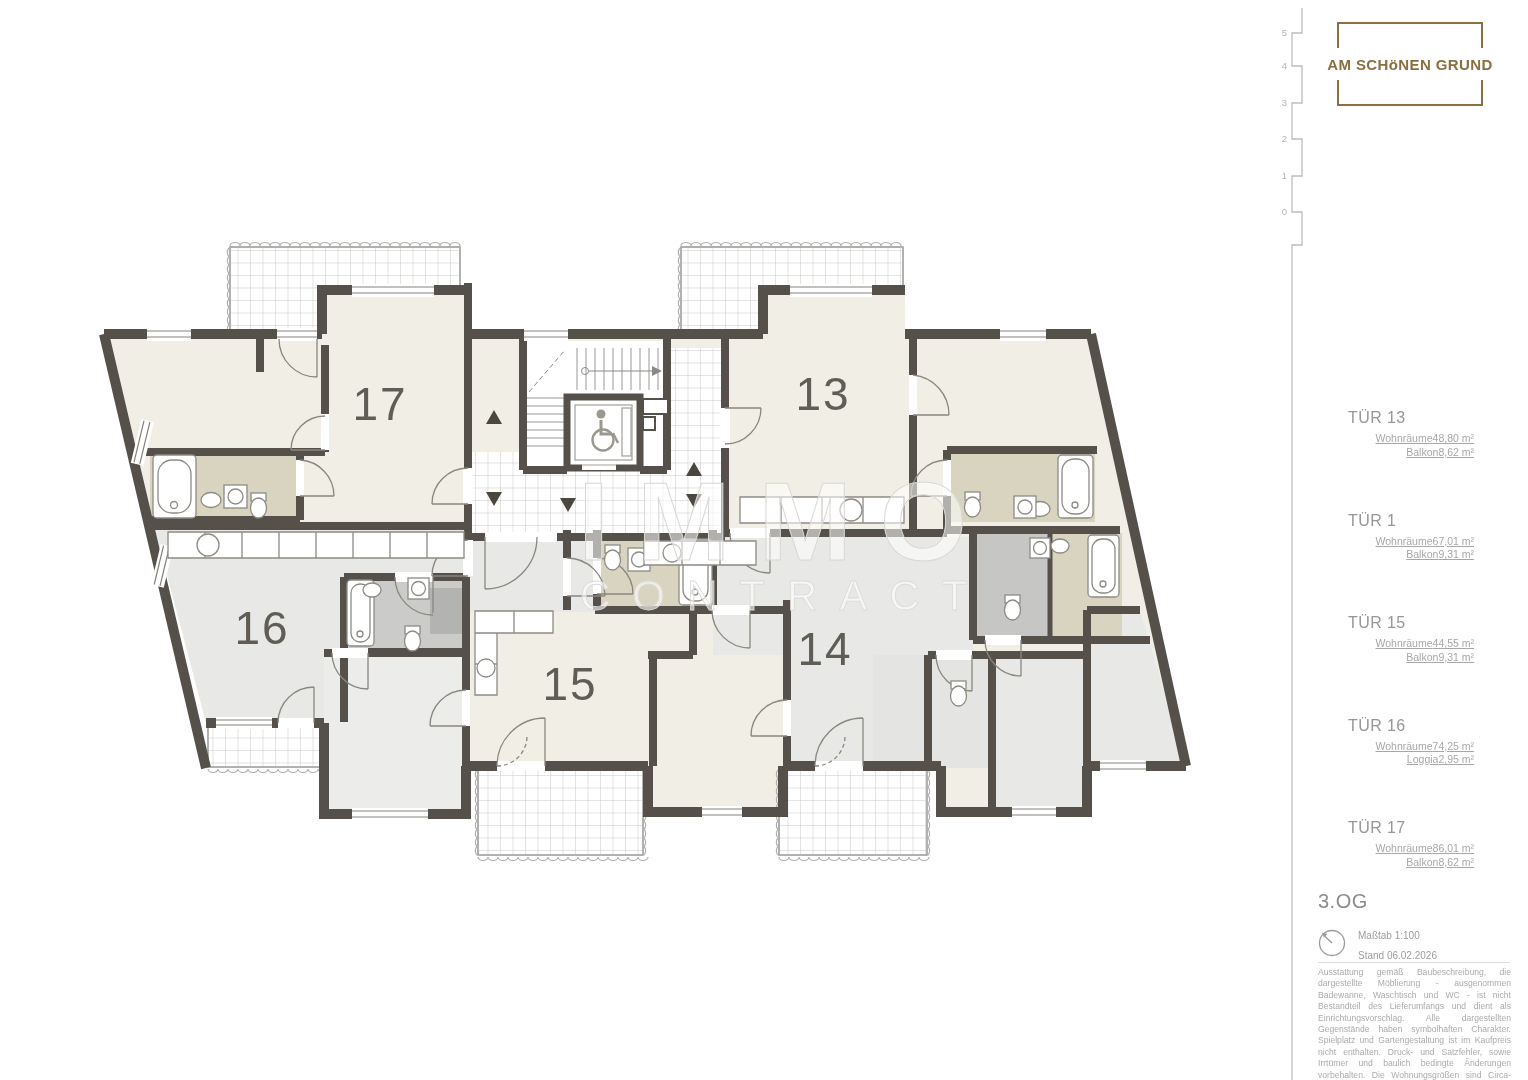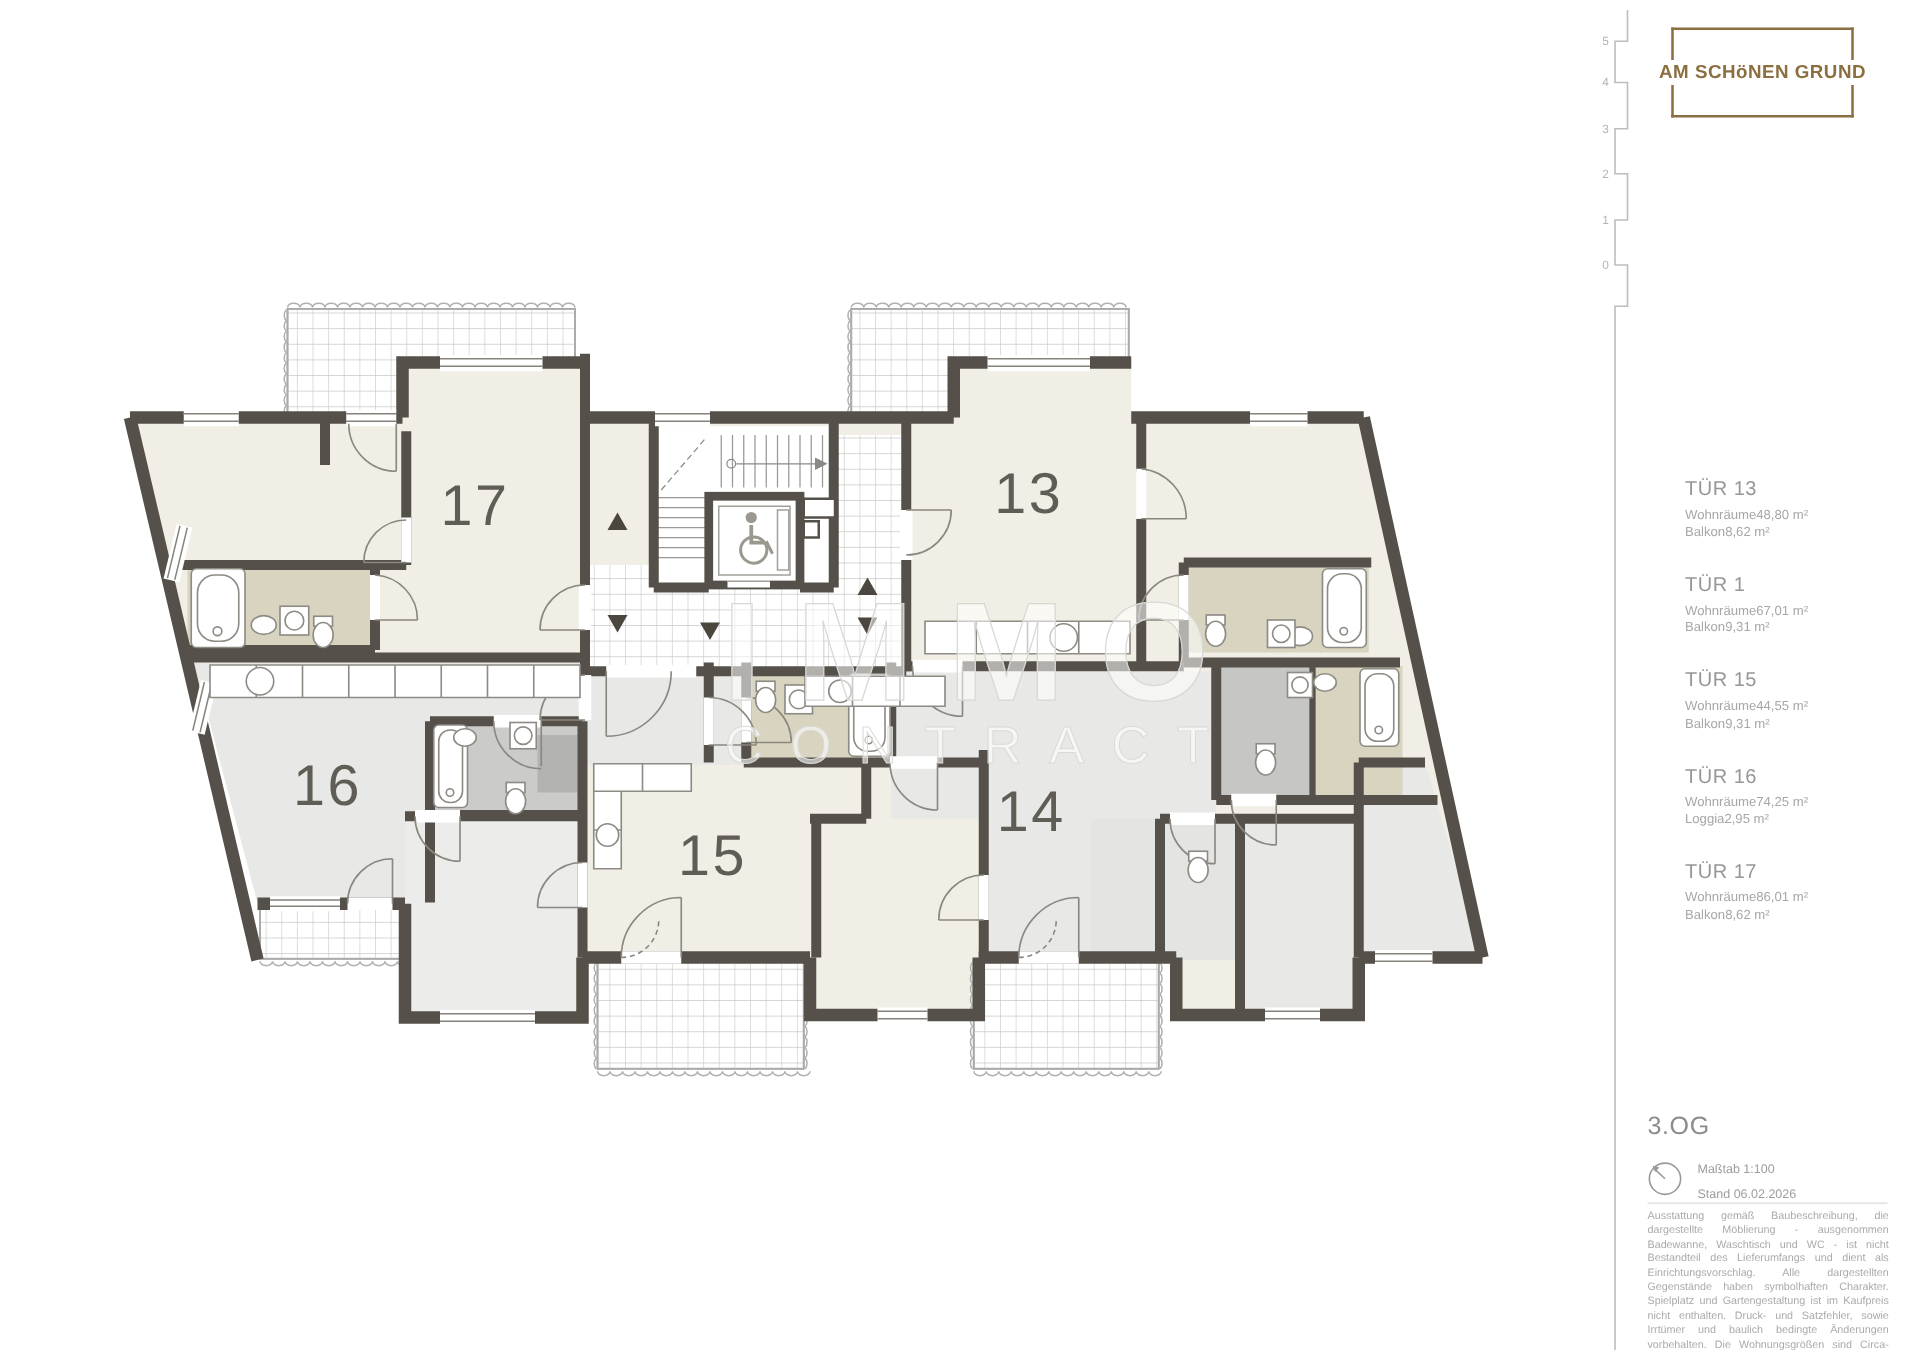--- a/index.html
+++ b/index.html
@@ -8,7 +8,7 @@
   .plan-svg{position:absolute;left:0;top:0;}
   
   .divider-svg{position:absolute;left:1270px;top:0;}
-  .logo{position:absolute;left:1337px;top:22px;width:146px;height:72px;}
+  .logo{position:absolute;left:1337px;top:22px;width:146px;height:84px;}
   .logo .frame-top,.logo .frame-bottom{position:absolute;left:0;right:0;height:24px;}
   .logo .frame-top{top:0;border-top:2px solid #8b6f41;border-left:2px solid #8b6f41;border-right:2px solid #8b6f41;}
   .logo .frame-bottom{bottom:0;border-bottom:2px solid #8b6f41;border-left:2px solid #8b6f41;border-right:2px solid #8b6f41;}

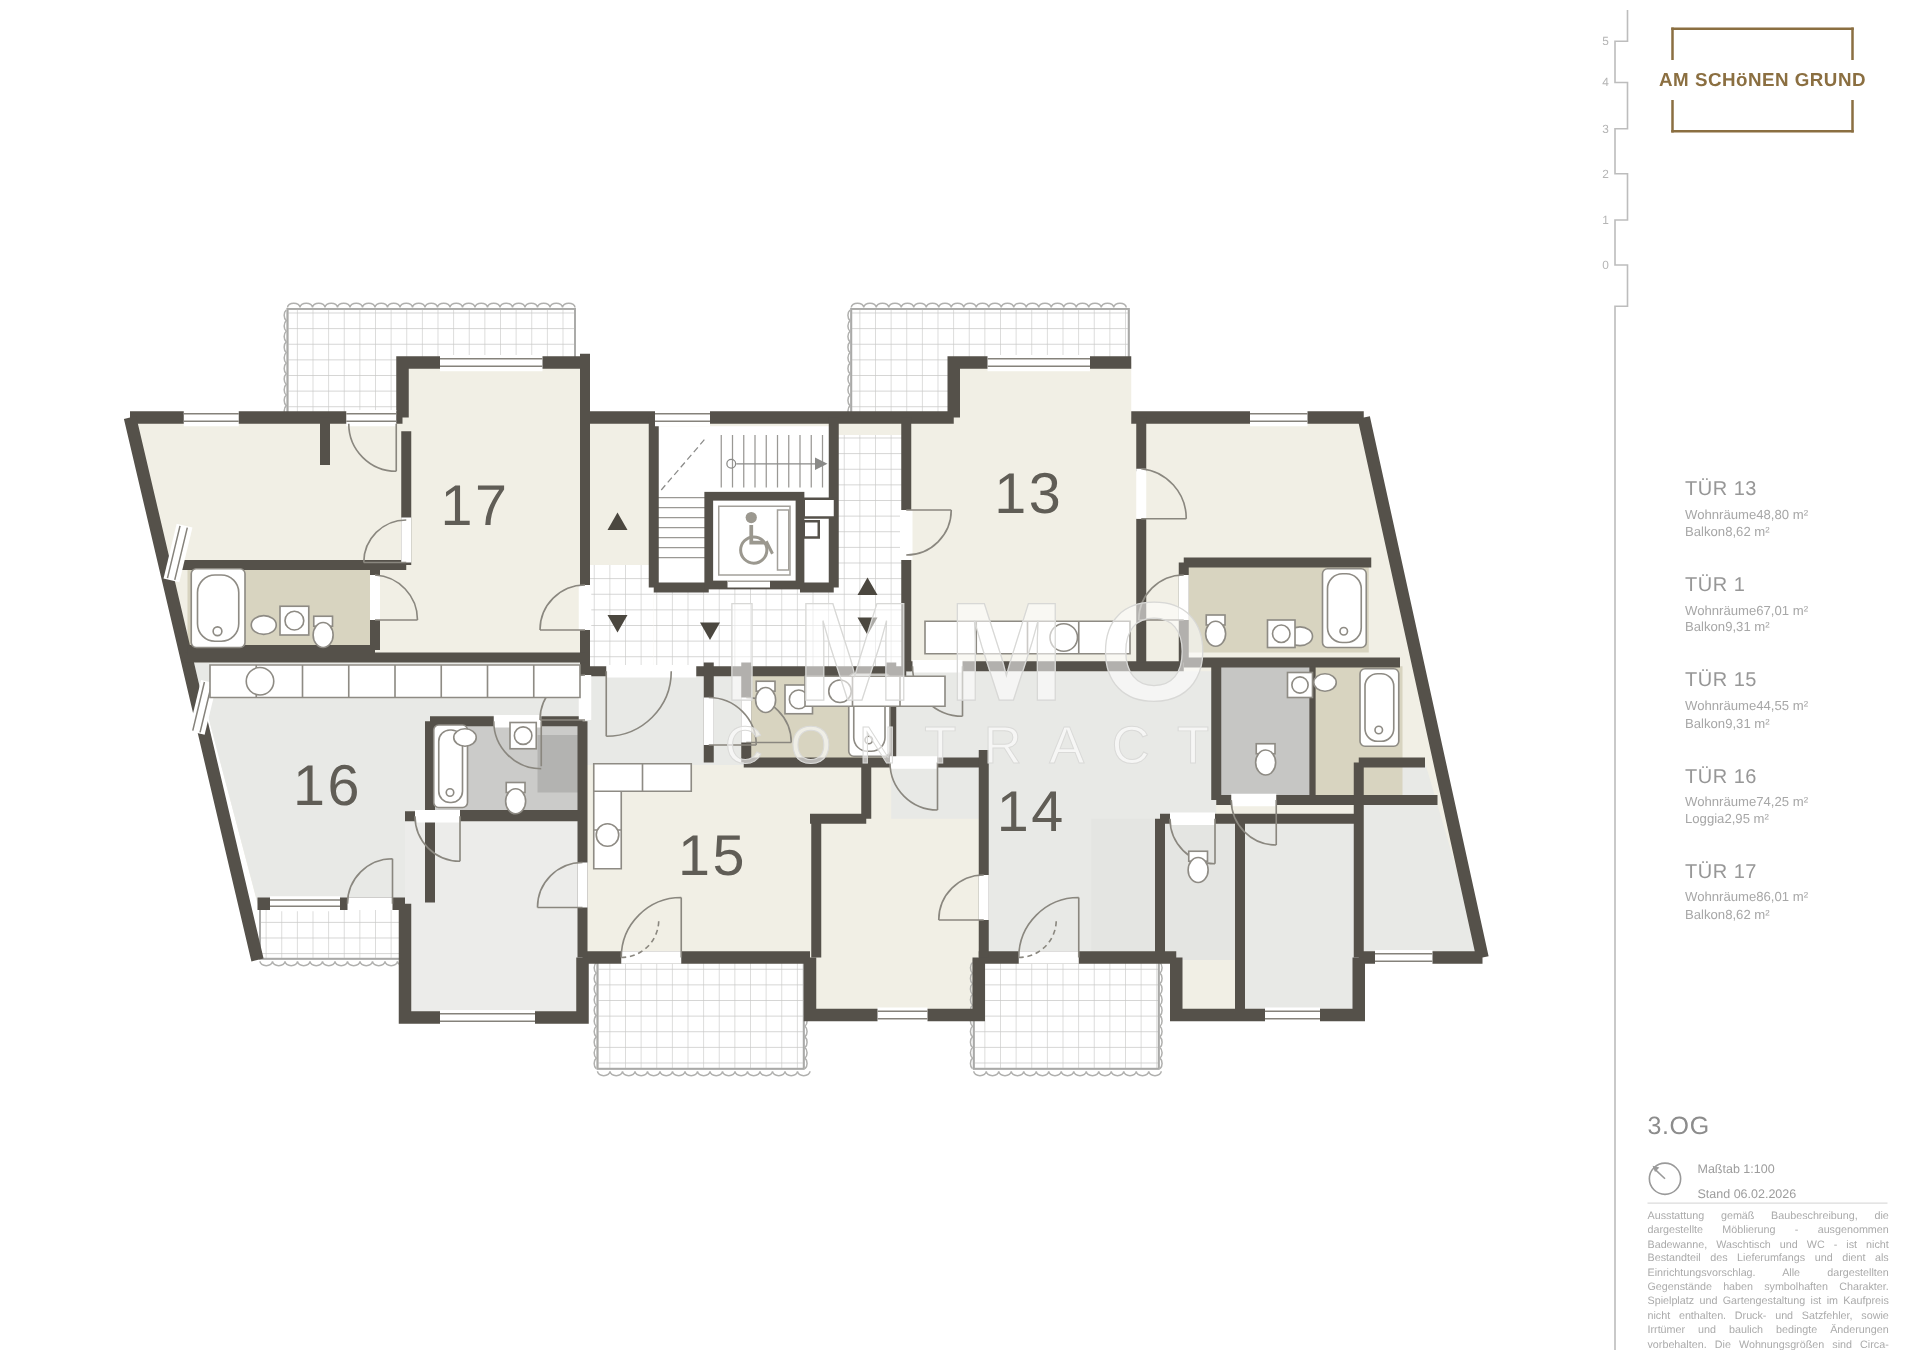--- a/index.html
+++ b/index.html
@@ -15,7 +15,7 @@
   .logo .logo-text{position:absolute;top:50%;left:50%;transform:translate(-50%,-50%);
       white-space:nowrap;color:#8b6f41;font-size:15px;font-weight:bold;letter-spacing:.4px;}
   .apt-list{position:absolute;left:1348px;top:383px;width:126px;}
-  .apt-item{height:76.5px;}
+  .apt-item{height:76.5px;margin-top:26px;}
   .apt-title{font-size:16px;color:#979797;letter-spacing:.4px;margin:0 0 5px 0;}
   .apt-row{display:flex;justify-content:flex-start;font-size:10.5px;line-height:13.5px;color:#a7a7a7;}
   .footer-floor{position:absolute;left:1318px;top:890px;font-size:20px;color:#8c8c8c;letter-spacing:.5px;}

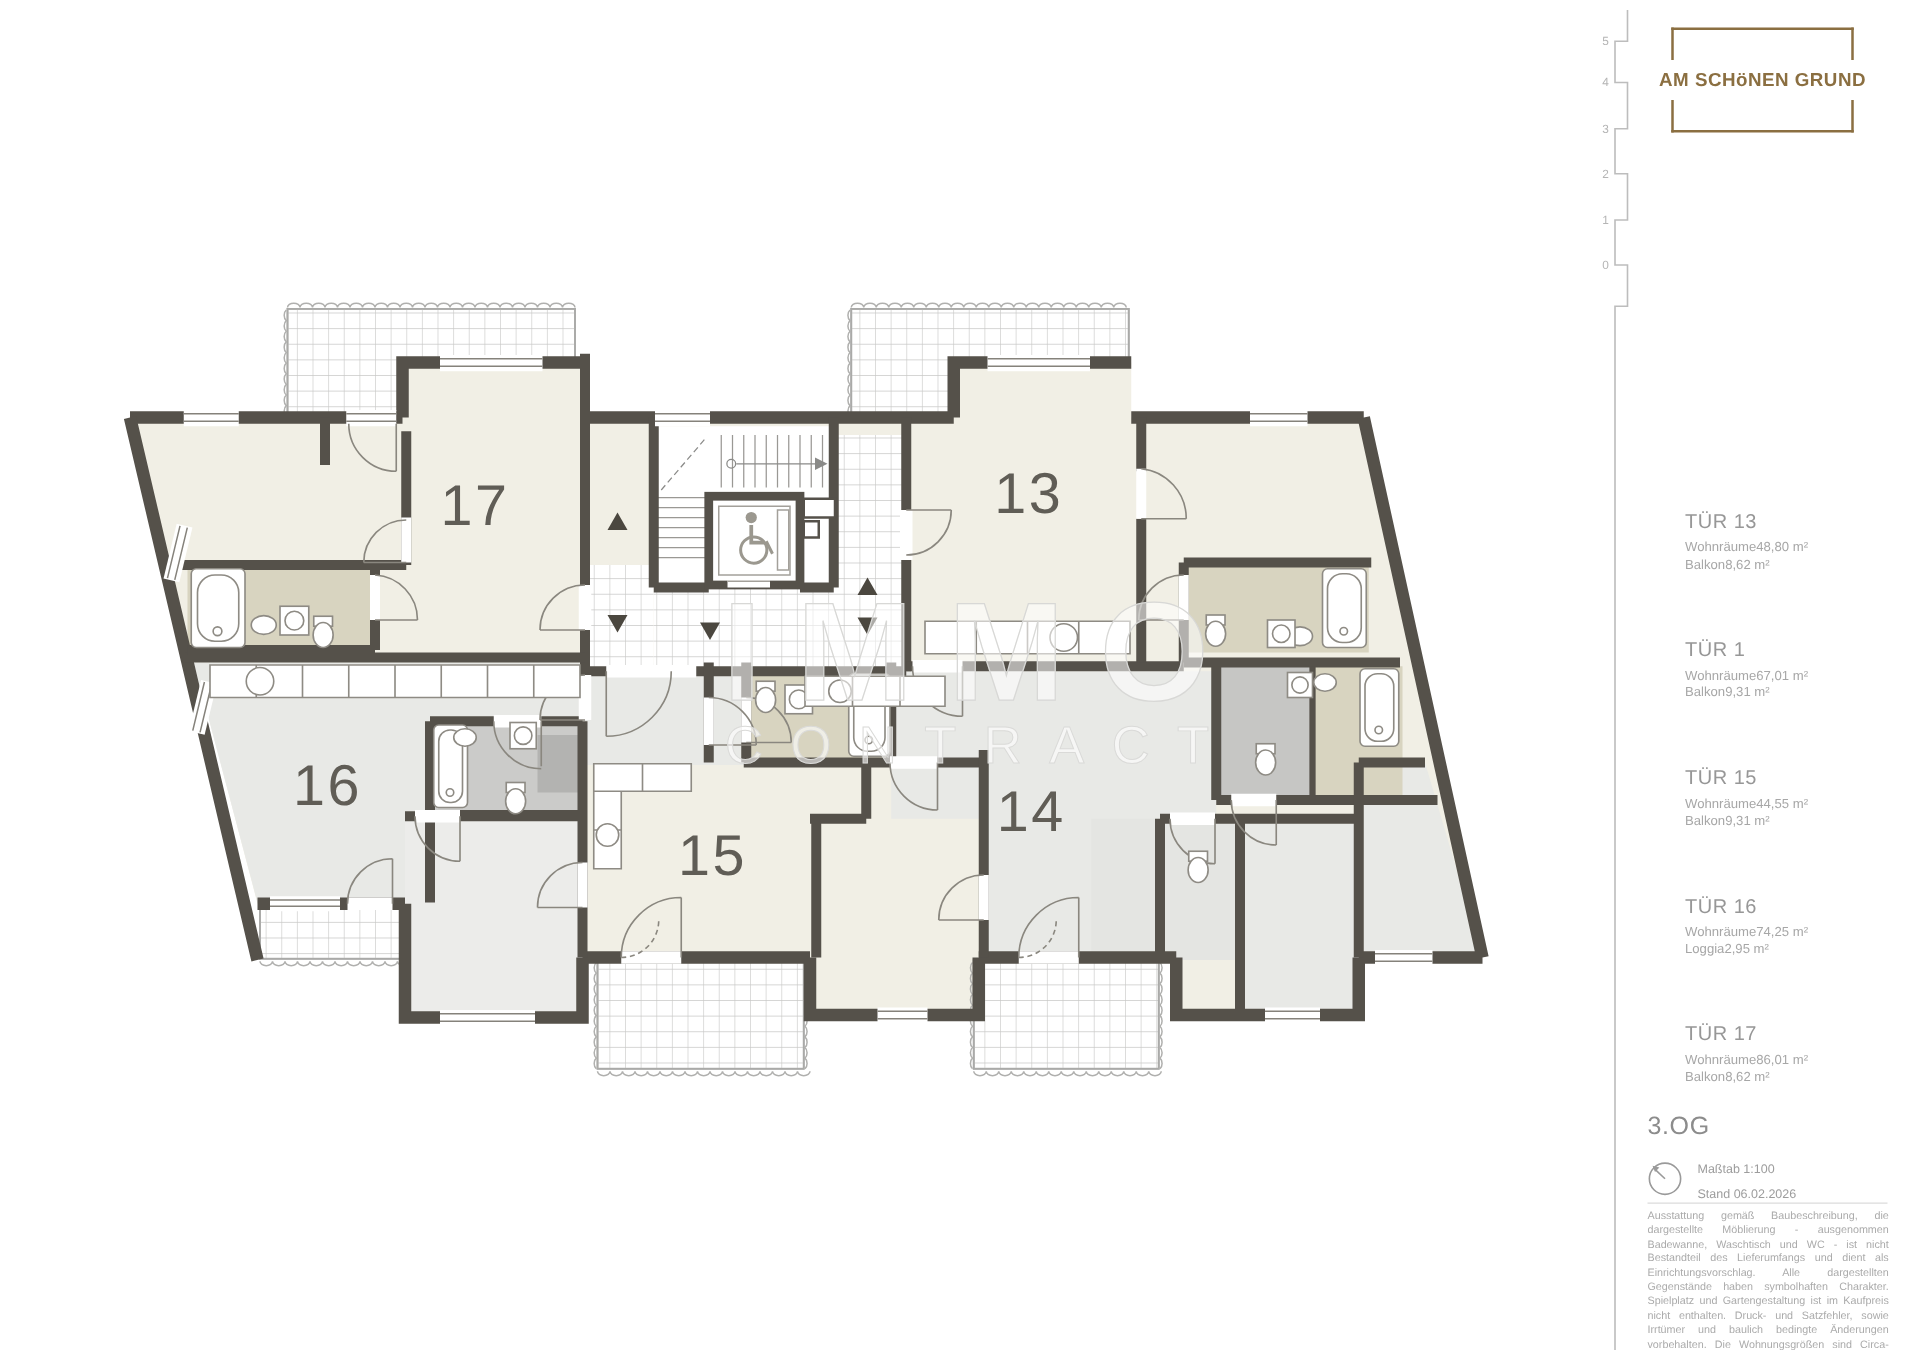--- a/index.html
+++ b/index.html
@@ -17,7 +17,7 @@
   .apt-list{position:absolute;left:1348px;top:383px;width:126px;}
   .apt-item{height:76.5px;margin-top:26px;}
   .apt-title{font-size:16px;color:#979797;letter-spacing:.4px;margin:0 0 5px 0;}
-  .apt-row{display:flex;justify-content:flex-start;font-size:10.5px;line-height:13.5px;color:#a7a7a7;}
+  .apt-row{display:flex;justify-content:flex-end;font-size:10.5px;line-height:13.5px;color:#a7a7a7;text-decoration:underline;}
   .footer-floor{position:absolute;left:1318px;top:890px;font-size:20px;color:#8c8c8c;letter-spacing:.5px;}
   .compass{position:absolute;left:1318px;top:928px;}
   .footer-meta{position:absolute;left:1358px;top:926px;font-size:10px;color:#9d9d9d;line-height:20px;}

